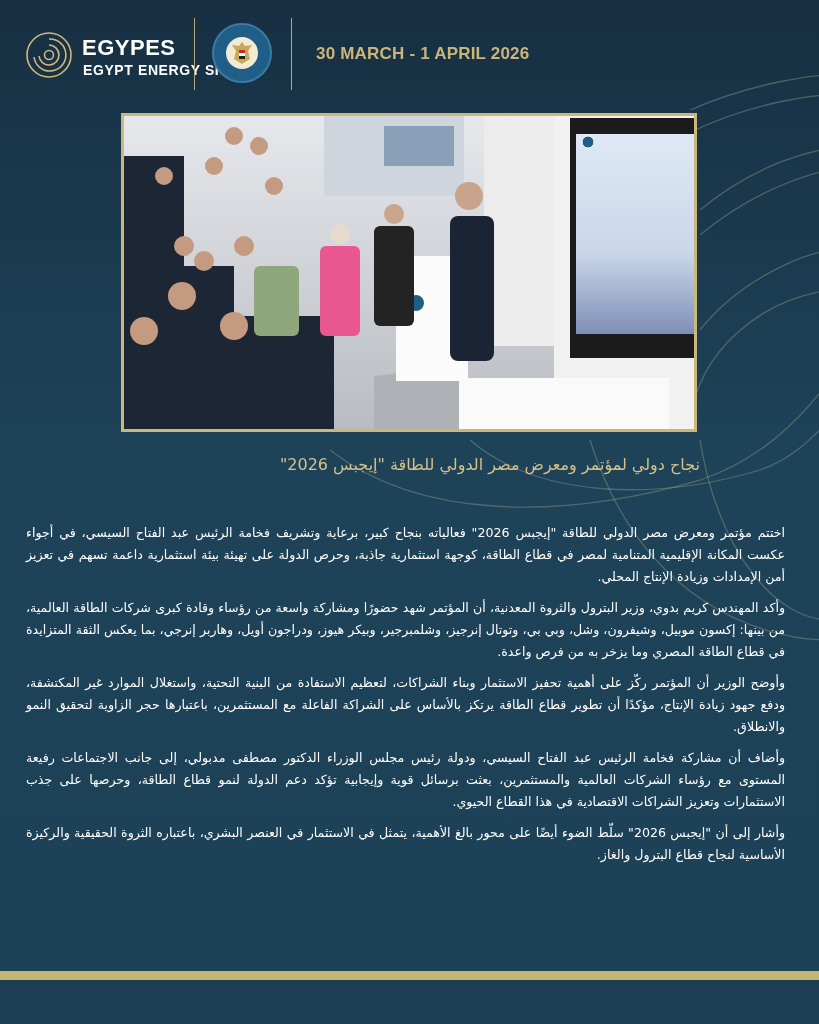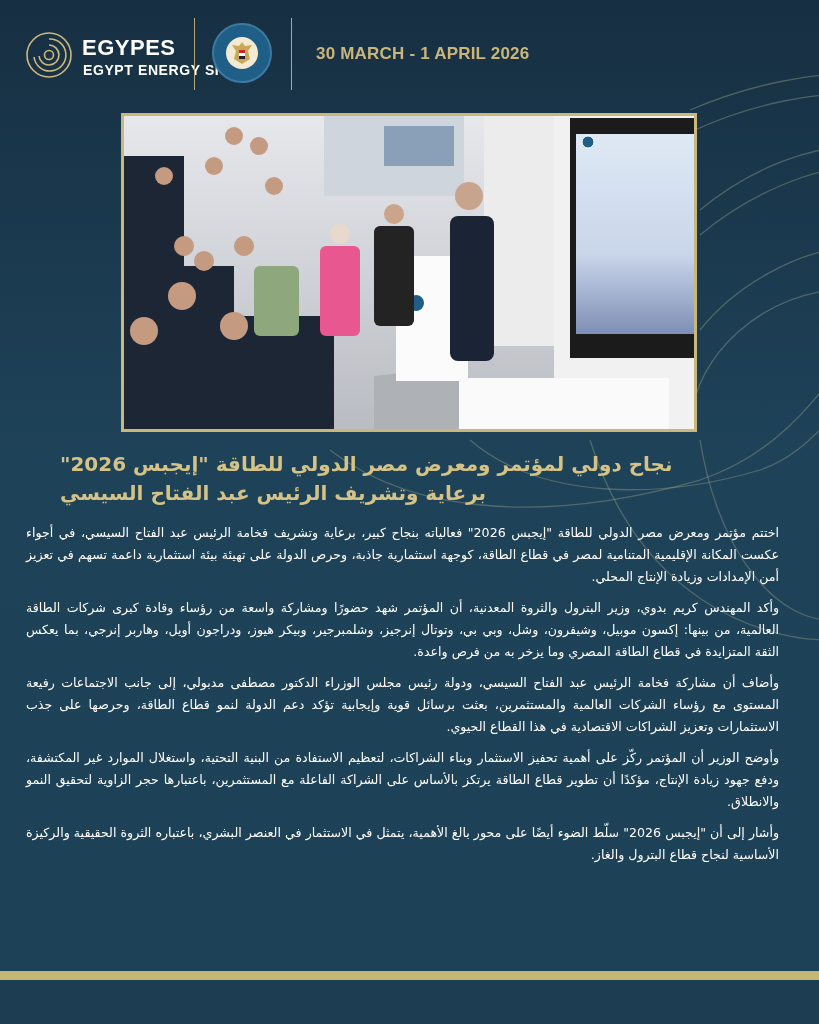--- a/index.html
+++ b/index.html
@@ -16,7 +16,7 @@
   .date{position:absolute;left:316px;top:44px;color:#cbb679;font-family:"Liberation Sans",sans-serif;font-weight:bold;font-size:17px;letter-spacing:0.2px;}
   .photo-frame{position:absolute;left:121px;top:113px;width:576px;height:319px;border:3px solid #c9b77c;box-sizing:border-box;overflow:hidden;background:#d9dde2;}
   .photo-frame svg{display:block;}
-  .headline{position:absolute;left:60px;top:450px;width:640px;text-align:left;direction:rtl;color:#d4c286;font-family:"DejaVu Sans",sans-serif;font-weight:bold;font-size:20px;line-height:29px;}
+  .headline{position:absolute;left:60px;top:450px;width:640px;text-align:right;direction:rtl;color:#d4c286;font-family:"DejaVu Sans",sans-serif;font-weight:normal;font-size:16px;line-height:29px;}
   .body-text{position:absolute;left:26px;top:522px;width:767px;direction:rtl;text-align:justify;color:#ffffff;font-family:"DejaVu Sans",sans-serif;font-size:12.6px;line-height:22px;}
   .body-text p{margin:0 14px 9px 0;}
   .footer{position:absolute;left:0;top:971px;width:819px;height:53px;background:#c4b674;}

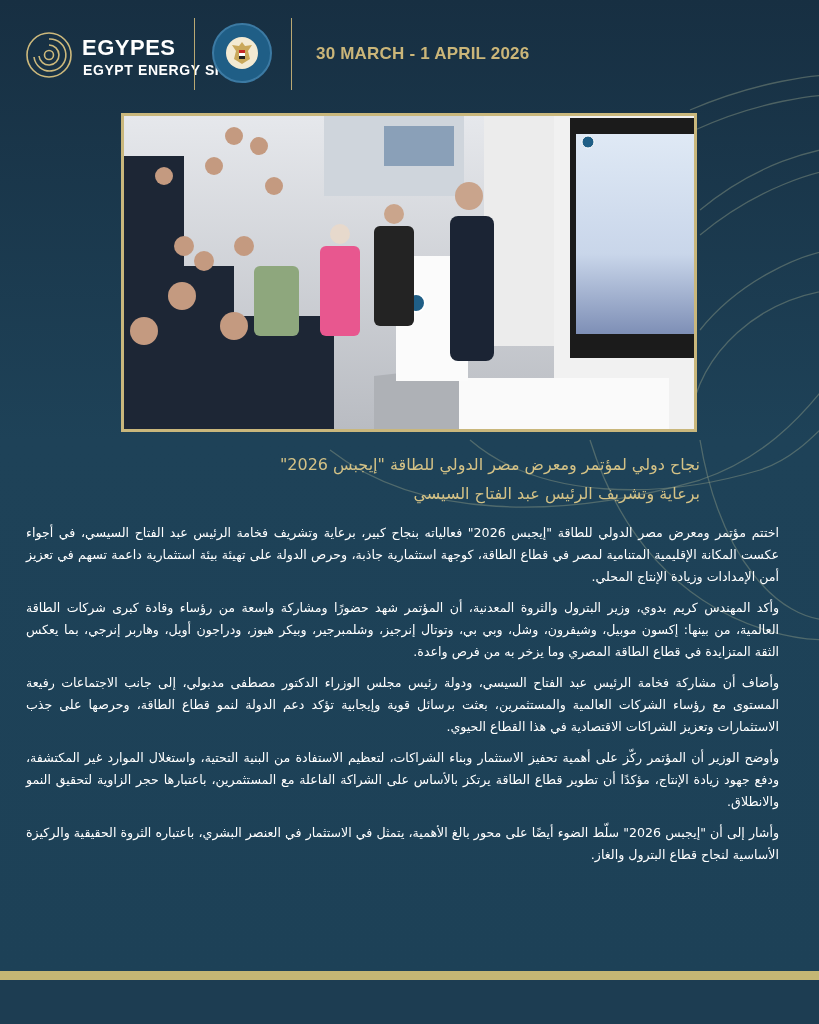--- a/index.html
+++ b/index.html
@@ -127,7 +127,6 @@
 
   <div class="headline">
     <div>نجاح دولي لمؤتمر ومعرض مصر الدولي للطاقة "إيجبس 2026"</div>
-    <div>برعاية وتشريف الرئيس عبد الفتاح السيسي</div>
   </div>
 
   <div class="body-text">

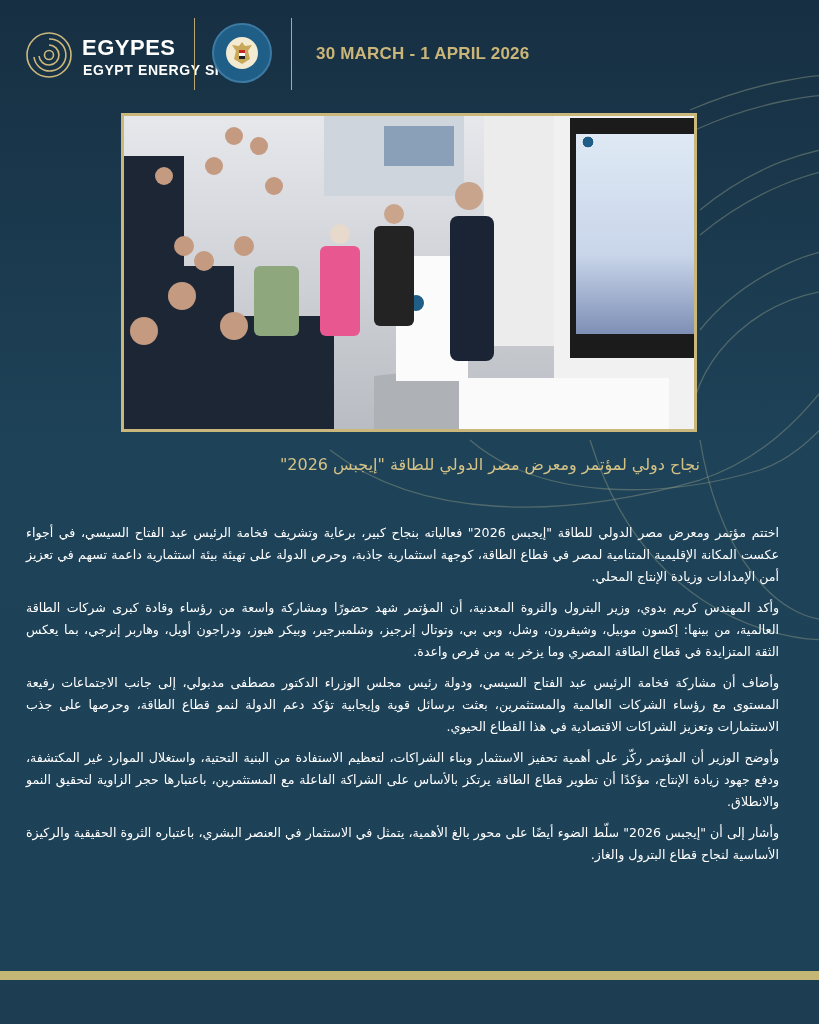--- a/index.html
+++ b/index.html
@@ -18,7 +18,7 @@
   .photo-frame svg{display:block;}
   .headline{position:absolute;left:60px;top:450px;width:640px;text-align:right;direction:rtl;color:#d4c286;font-family:"DejaVu Sans",sans-serif;font-weight:normal;font-size:16px;line-height:29px;}
   .body-text{position:absolute;left:26px;top:522px;width:767px;direction:rtl;text-align:justify;color:#ffffff;font-family:"DejaVu Sans",sans-serif;font-size:12.6px;line-height:22px;}
-  .body-text p{margin:0 14px 9px 0;}
+  .body-text p{margin:0 8px 9px 0;}
   .footer{position:absolute;left:0;top:971px;width:819px;height:53px;background:#c4b674;}
   .footer-url{position:absolute;left:0;top:7px;width:819px;text-align:center;color:#1e3c4f;font-family:"Liberation Sans",sans-serif;font-weight:bold;font-size:26px;letter-spacing:-0.3px;}
 </style>

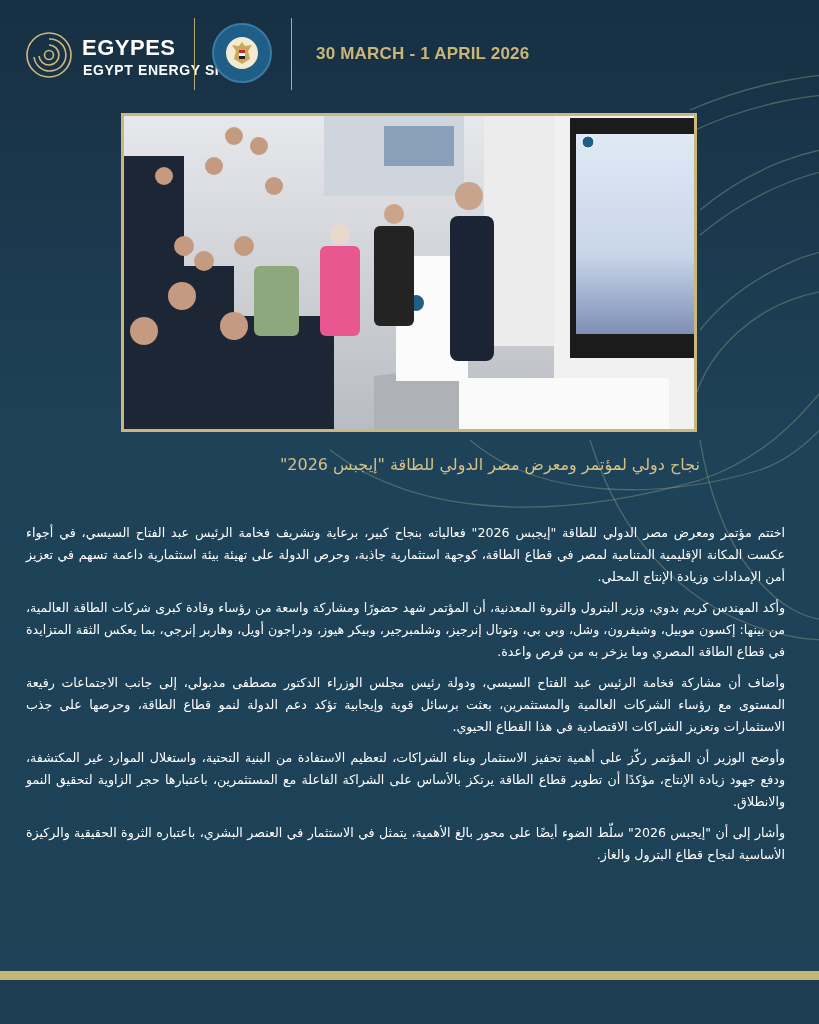--- a/index.html
+++ b/index.html
@@ -132,8 +132,8 @@
   <div class="body-text">
     <p>اختتم مؤتمر ومعرض مصر الدولي للطاقة "إيجبس 2026" فعالياته بنجاح كبير، برعاية وتشريف فخامة الرئيس عبد الفتاح السيسي، في أجواء عكست المكانة الإقليمية المتنامية لمصر في قطاع الطاقة، كوجهة استثمارية جاذبة، وحرص الدولة على تهيئة بيئة استثمارية داعمة تسهم في تعزيز أمن الإمدادات وزيادة الإنتاج المحلي.</p>
     <p>وأكد المهندس كريم بدوي، وزير البترول والثروة المعدنية، أن المؤتمر شهد حضورًا ومشاركة واسعة من رؤساء وقادة كبرى شركات الطاقة العالمية، من بينها: إكسون موبيل، وشيفرون، وشل، وبي بي، وتوتال إنرجيز، وشلمبرجير، وبيكر هيوز، ودراجون أويل، وهاربر إنرجي، بما يعكس الثقة المتزايدة في قطاع الطاقة المصري وما يزخر به من فرص واعدة.</p>
+    <p>وأوضح الوزير أن المؤتمر ركّز على أهمية تحفيز الاستثمار وبناء الشراكات، لتعظيم الاستفادة من البنية التحتية، واستغلال الموارد غير المكتشفة، ودفع جهود زيادة الإنتاج، مؤكدًا أن تطوير قطاع الطاقة يرتكز بالأساس على الشراكة الفاعلة مع المستثمرين، باعتبارها حجر الزاوية لتحقيق النمو والانطلاق.</p>
     <p>وأضاف أن مشاركة فخامة الرئيس عبد الفتاح السيسي، ودولة رئيس مجلس الوزراء الدكتور مصطفى مدبولي، إلى جانب الاجتماعات رفيعة المستوى مع رؤساء الشركات العالمية والمستثمرين، بعثت برسائل قوية وإيجابية تؤكد دعم الدولة لنمو قطاع الطاقة، وحرصها على جذب الاستثمارات وتعزيز الشراكات الاقتصادية في هذا القطاع الحيوي.</p>
-    <p>وأوضح الوزير أن المؤتمر ركّز على أهمية تحفيز الاستثمار وبناء الشراكات، لتعظيم الاستفادة من البنية التحتية، واستغلال الموارد غير المكتشفة، ودفع جهود زيادة الإنتاج، مؤكدًا أن تطوير قطاع الطاقة يرتكز بالأساس على الشراكة الفاعلة مع المستثمرين، باعتبارها حجر الزاوية لتحقيق النمو والانطلاق.</p>
     <p>وأشار إلى أن "إيجبس 2026" سلّط الضوء أيضًا على محور بالغ الأهمية، يتمثل في الاستثمار في العنصر البشري، باعتباره الثروة الحقيقية والركيزة الأساسية لنجاح قطاع البترول والغاز.</p>
   </div>
 

